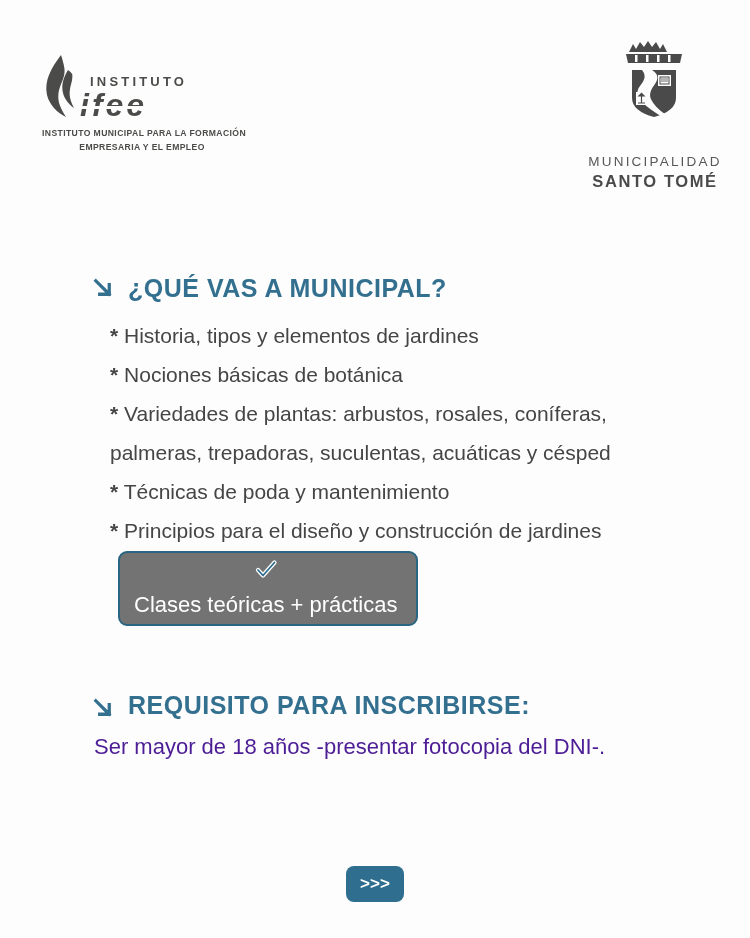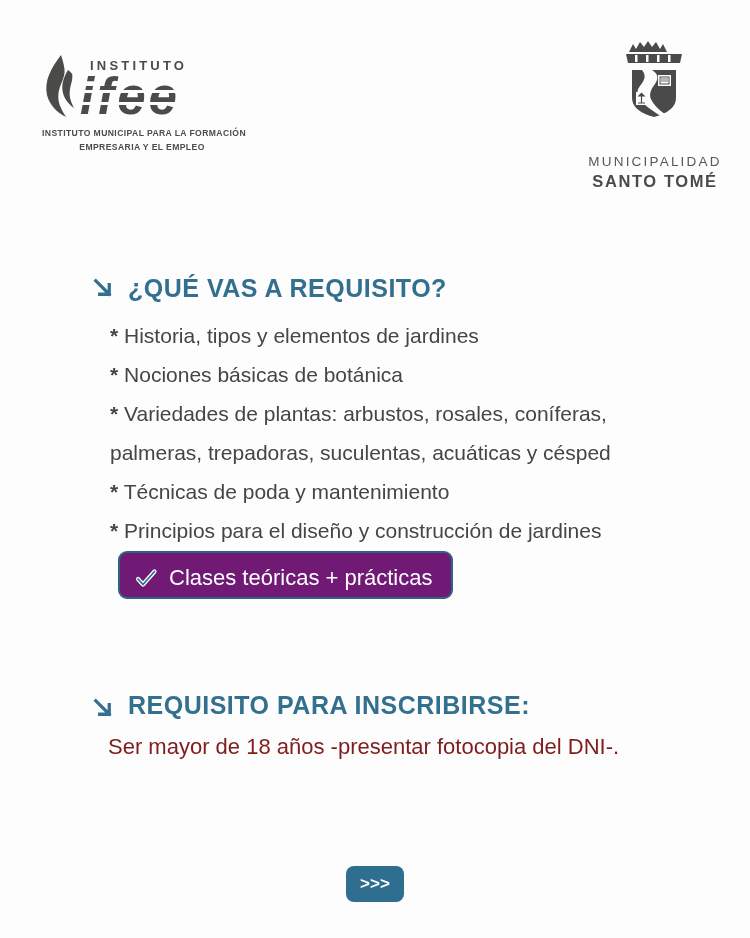--- a/index.html
+++ b/index.html
@@ -20,7 +20,7 @@
   .ifee-col { margin-left:2px; }
   .ifee-top { font-size:13px; font-weight:700; letter-spacing:3.2px; color:#4b4b49; margin:0 0 3px 10px; }
   .ifee-word {
-    font-size:51px; font-weight:700; font-style:italic; letter-spacing:3px;
+    font-size:32px; font-weight:700; font-style:italic; letter-spacing:3px;
     line-height:0.82; color:#4b4b49; position:relative; padding-right:6px;
   }
   .ifee-stripe { position:absolute; left:-2px; right:0; height:3px; background:#fdfdfd; }

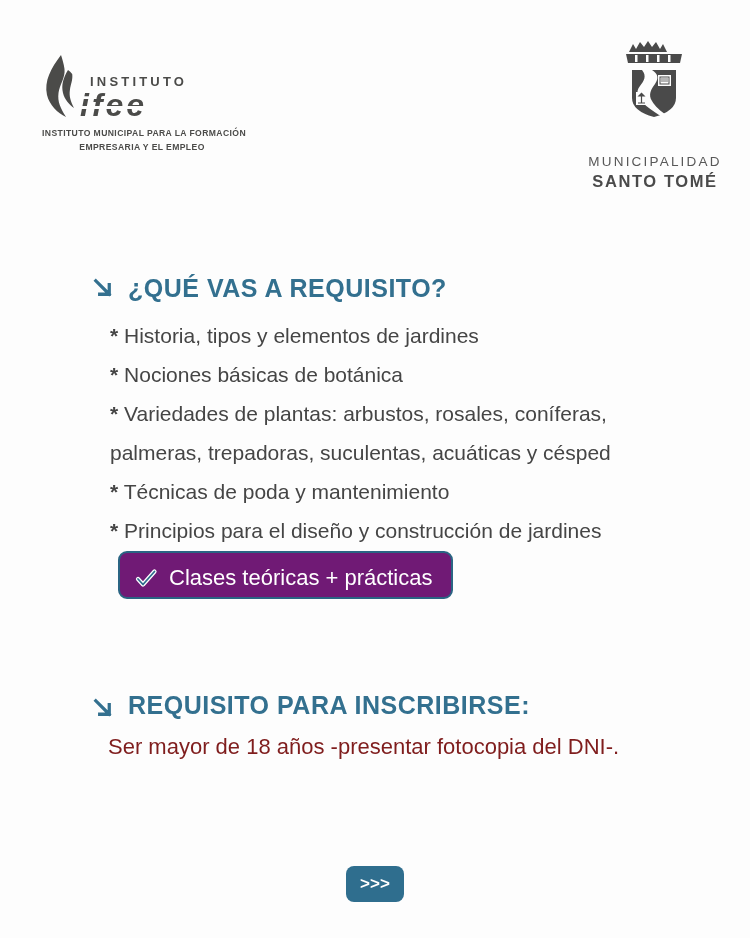--- a/index.html
+++ b/index.html
@@ -126,7 +126,7 @@
     <svg class="arrow-ic" viewBox="0 0 24 24">
       <path d="M4 4 L18 18 M18 8 V18 H8" fill="none" stroke="#33708f" stroke-width="3.4" stroke-linecap="square"></path>
     </svg>
-    <span>¿QUÉ VAS A REQUISITO?</span>
+    <span>¿QUÉ VAS A MUNICIPAL?</span>
   </div>
 
   <ul class="learn-list">

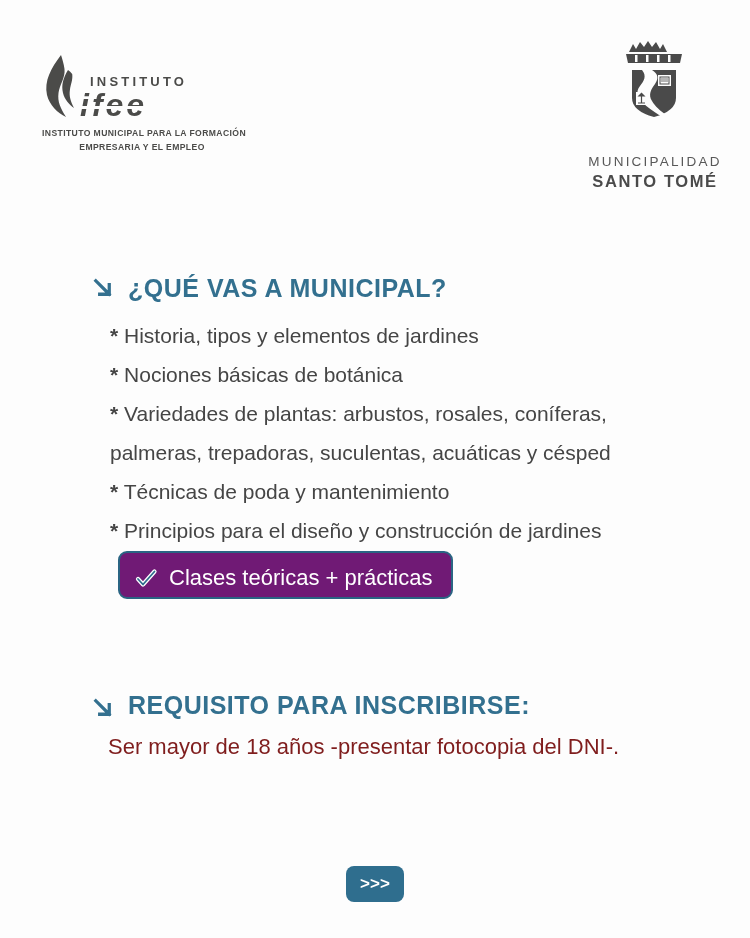--- a/index.html
+++ b/index.html
@@ -51,8 +51,8 @@
   .badge {
     position:absolute; left:118px; top:551px;
     display:inline-flex; align-items:center; gap:11px;
-    background:#701a75; color:#fff; border:2px solid #2a6583;
-    border-radius:9px; padding:12px 18px 6px 14px; font-size:22px;
+    background:#737373; color:#fff; border:2px solid #2a6583;
+    border-radius:9px; padding:4px 18px 6px 14px; font-size:22px;flex-direction:column;
   }
   .check-ic { width:24px; height:24px; }
 

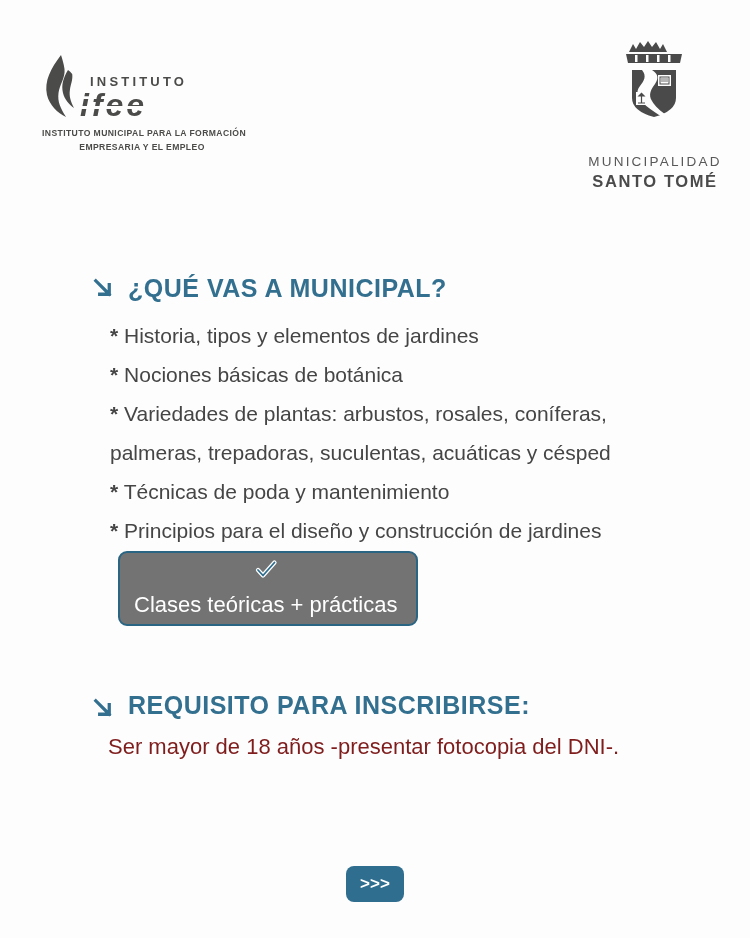--- a/index.html
+++ b/index.html
@@ -56,7 +56,7 @@
   }
   .check-ic { width:24px; height:24px; }
 
-  .req-text { position:absolute; left:108px; top:734px; font-size:22px; color:#7f1d1d; }
+  .req-text { position:absolute; left:94px; top:734px; font-size:22px; color:#4c1d95; }
 
   .next-btn {
     position:absolute; left:50%; top:866px; transform:translateX(-50%);

